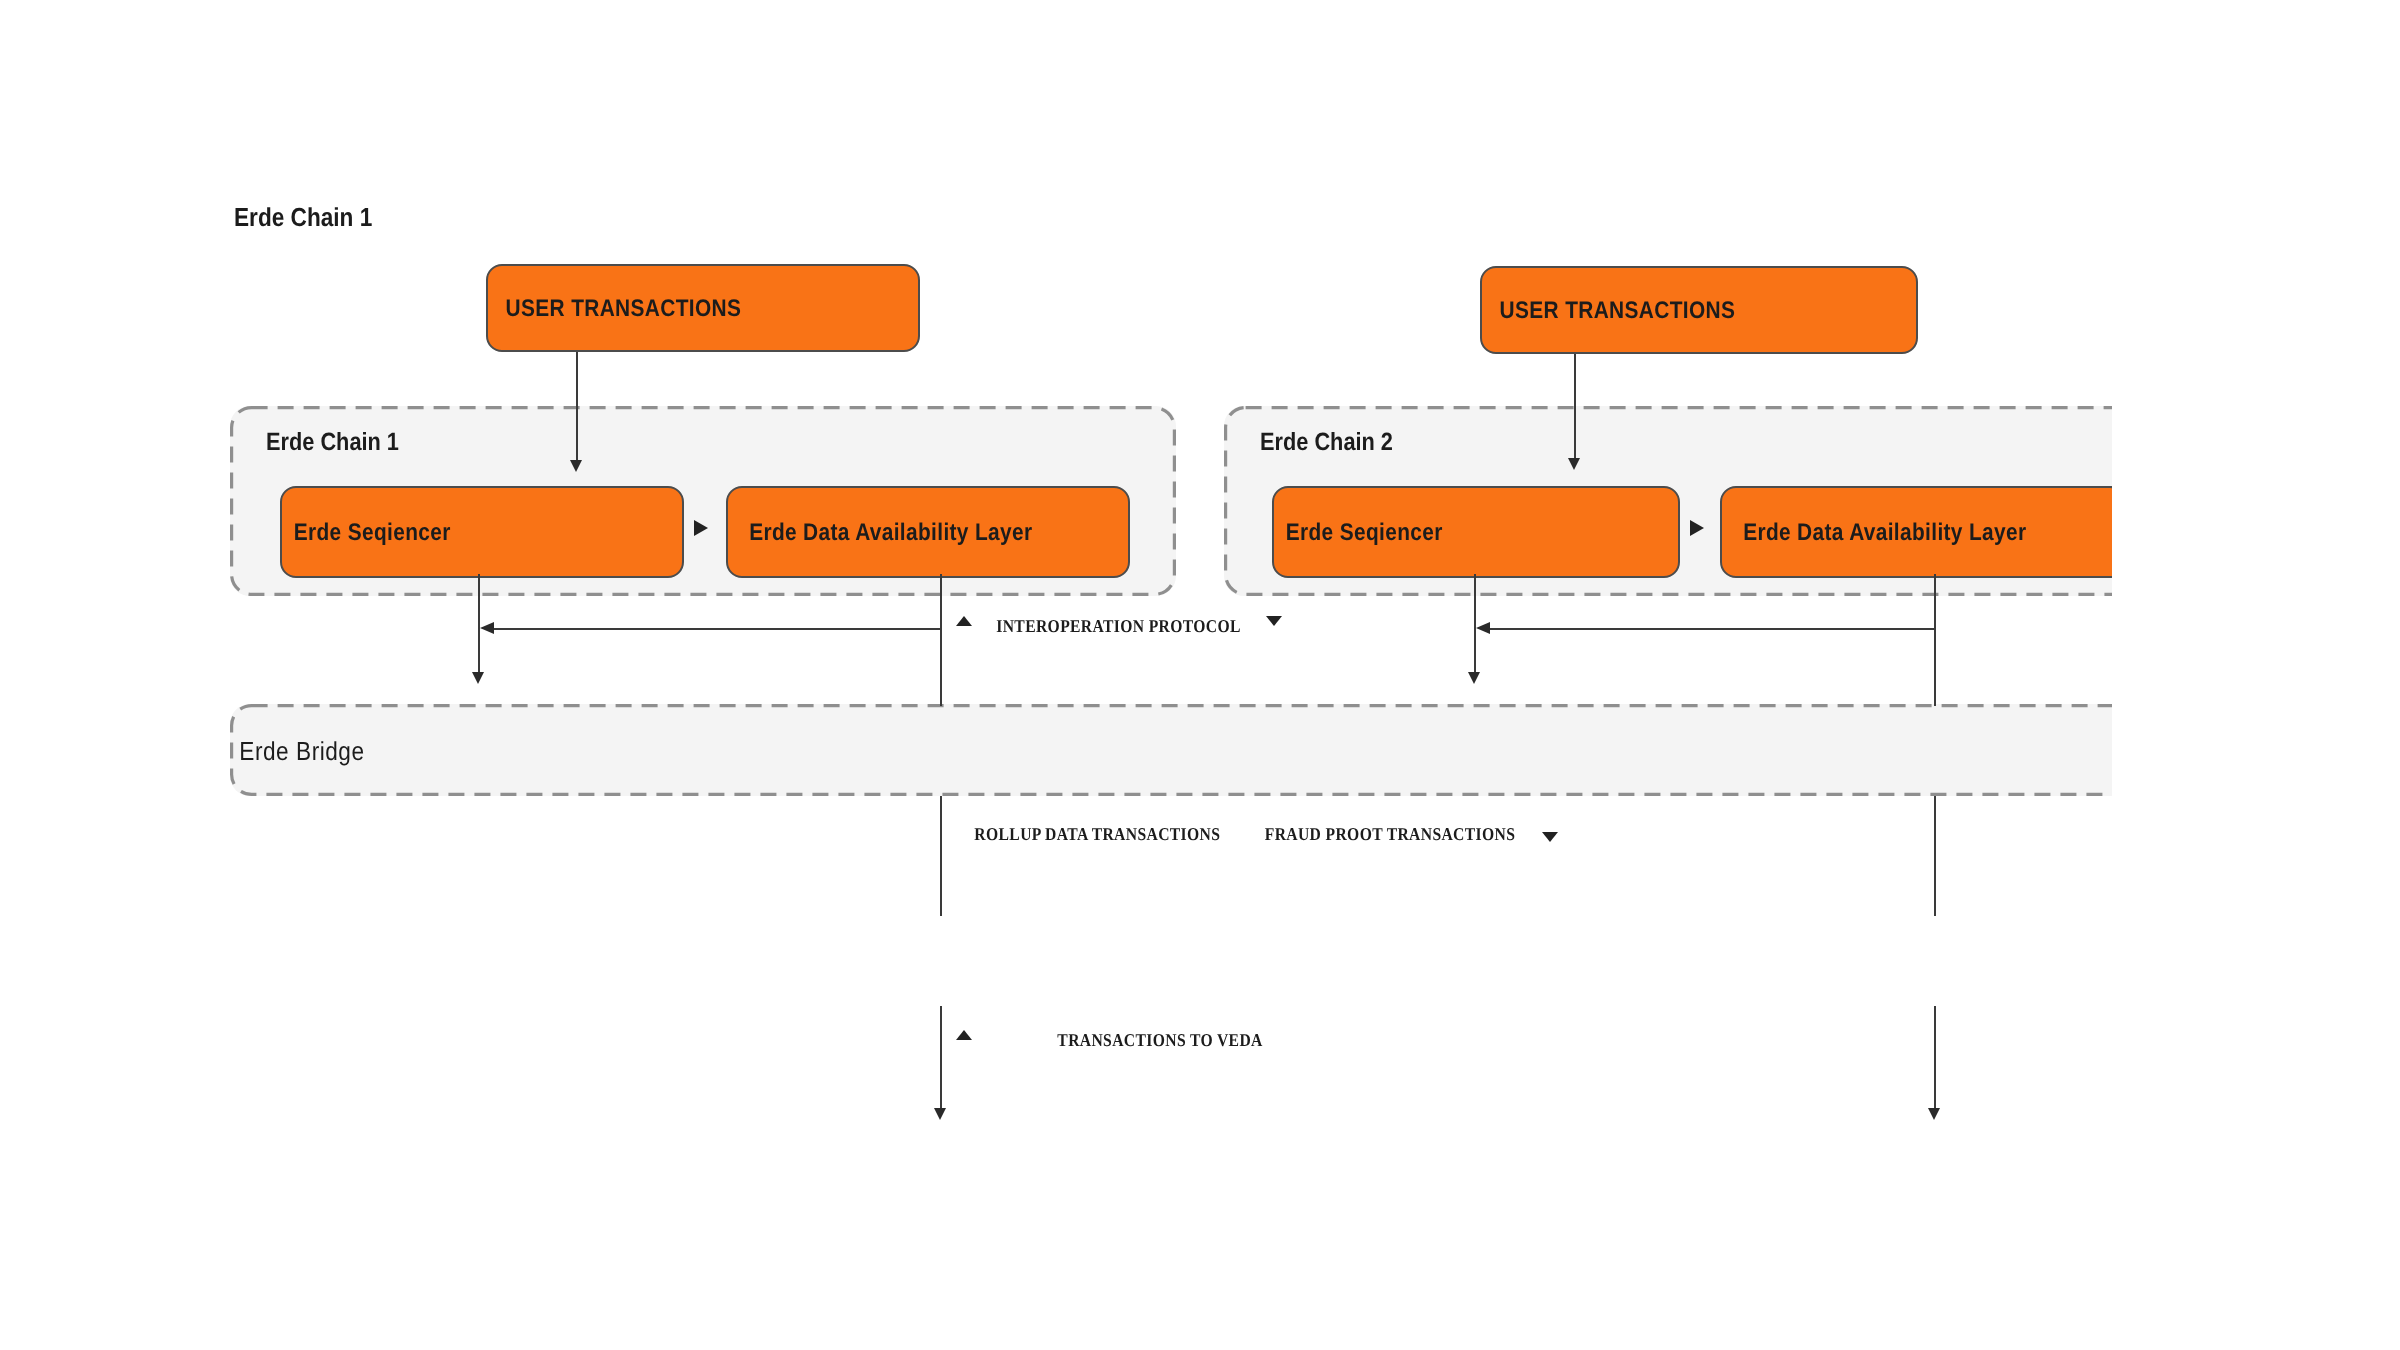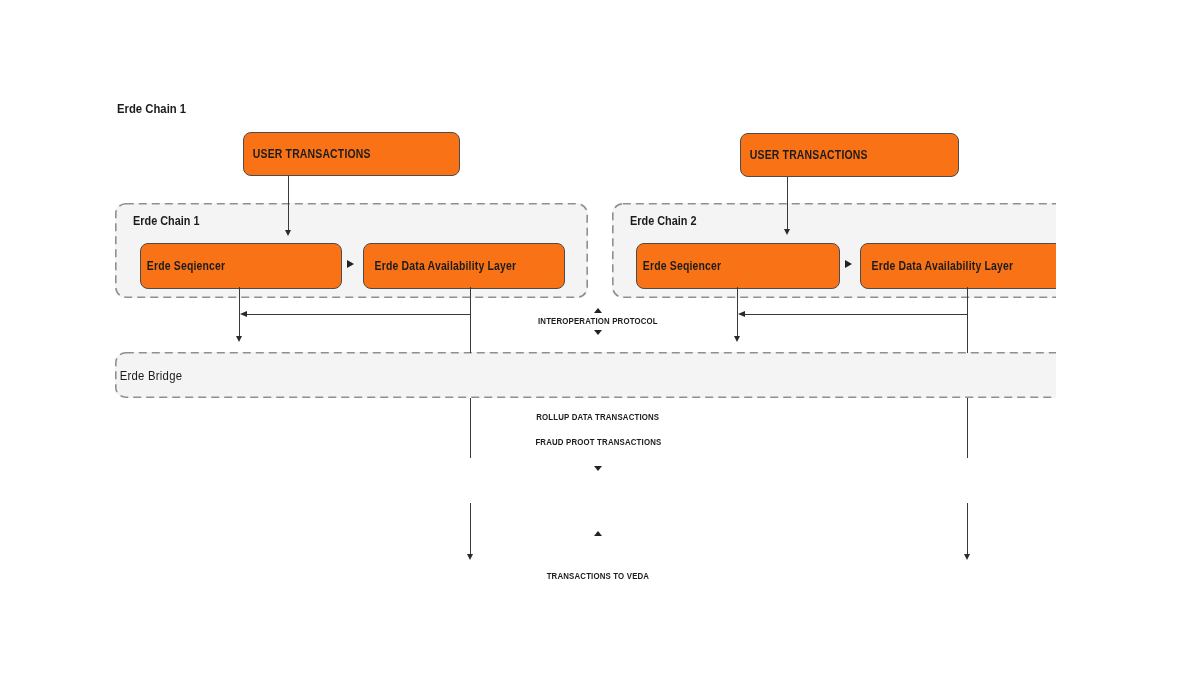--- a/index.html
+++ b/index.html
@@ -32,8 +32,8 @@
   .tri-up-sm{width:0;height:0;border-left:4.5px solid transparent;border-right:4.5px solid transparent;border-bottom:5px solid #222222;}
   .tri-down-sm{width:0;height:0;border-left:4.5px solid transparent;border-right:4.5px solid transparent;border-top:5px solid #222222;}
   .edge-label-group{
-    position:absolute;display:flex;flex-direction:column;align-items:center;
-    z-index:4;left:478px;width:240px;gap:3px;
+    position:absolute;display:flex;flex-direction:row;
+    z-index:4;left:478px;width:240px;gap:3px;font-family:Liberation Serif, serif;
   }
   .small-label{font-size:9px;font-weight:700;letter-spacing:.2px;line-height:11px;}
 </style>

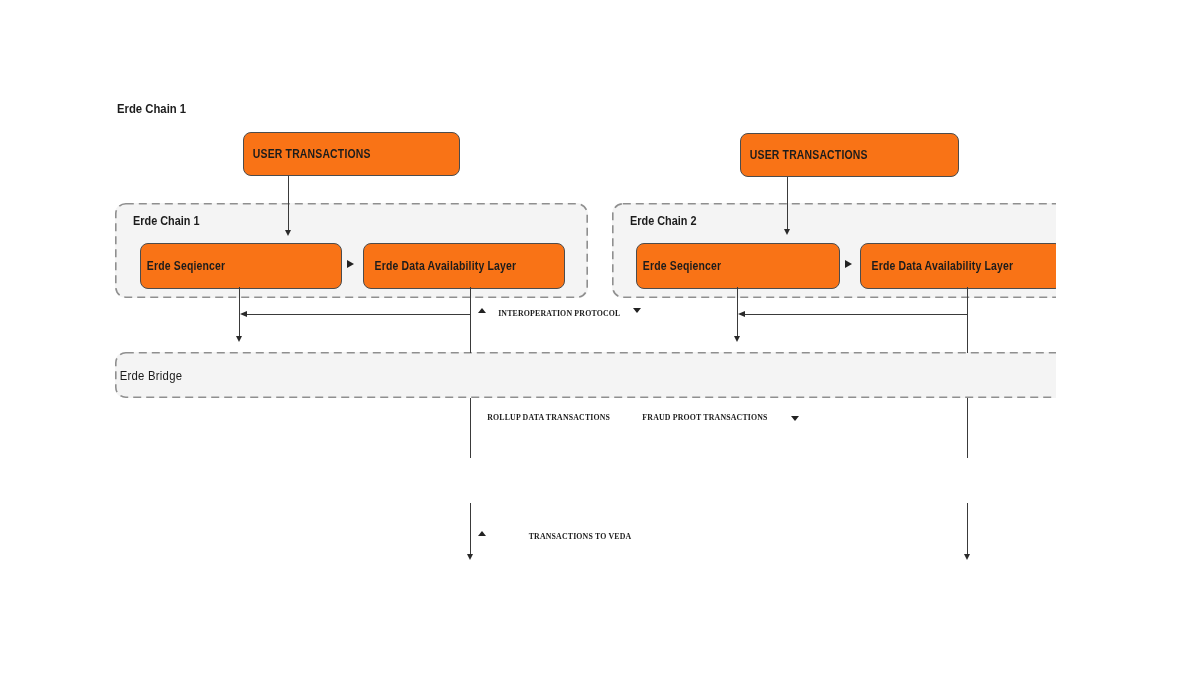--- a/index.html
+++ b/index.html
@@ -130,7 +130,7 @@
     <div class="tri-down-sm"></div>
   </div>
 
-  <div class="edge-label-group" style="top:412px;gap:14px;">
+  <div class="edge-label-group" style="top:412px;gap:4px;">
     <div class="small-label">
       <span class="cx">ROLLUP DATA TRANSACTIONS</span>
     </div>

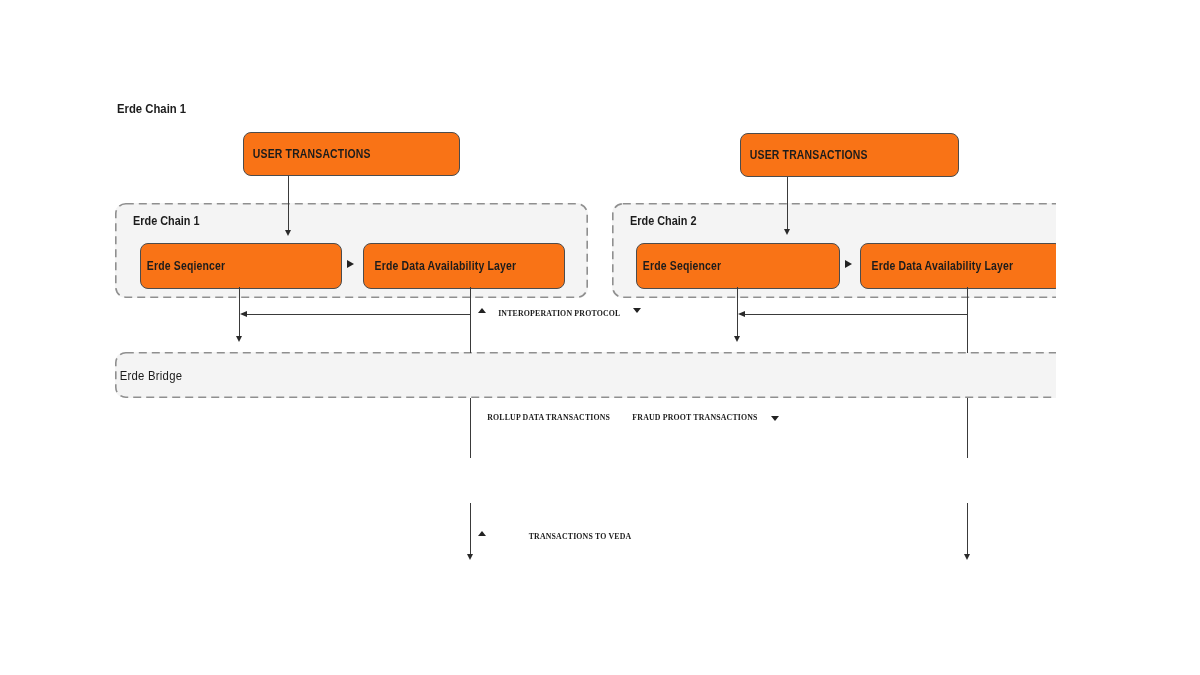--- a/index.html
+++ b/index.html
@@ -140,7 +140,7 @@
     <div class="tri-down-sm" style="margin-top:4px;"></div>
   </div>
 
-  <div class="edge-label-group" style="top:531px;gap:35px;">
+  <div class="edge-label-group" style="top:515px;gap:35px;">
     <div class="tri-up-sm"></div>
     <div class="small-label">
       <span class="cx">TRANSACTIONS TO VEDA</span>

